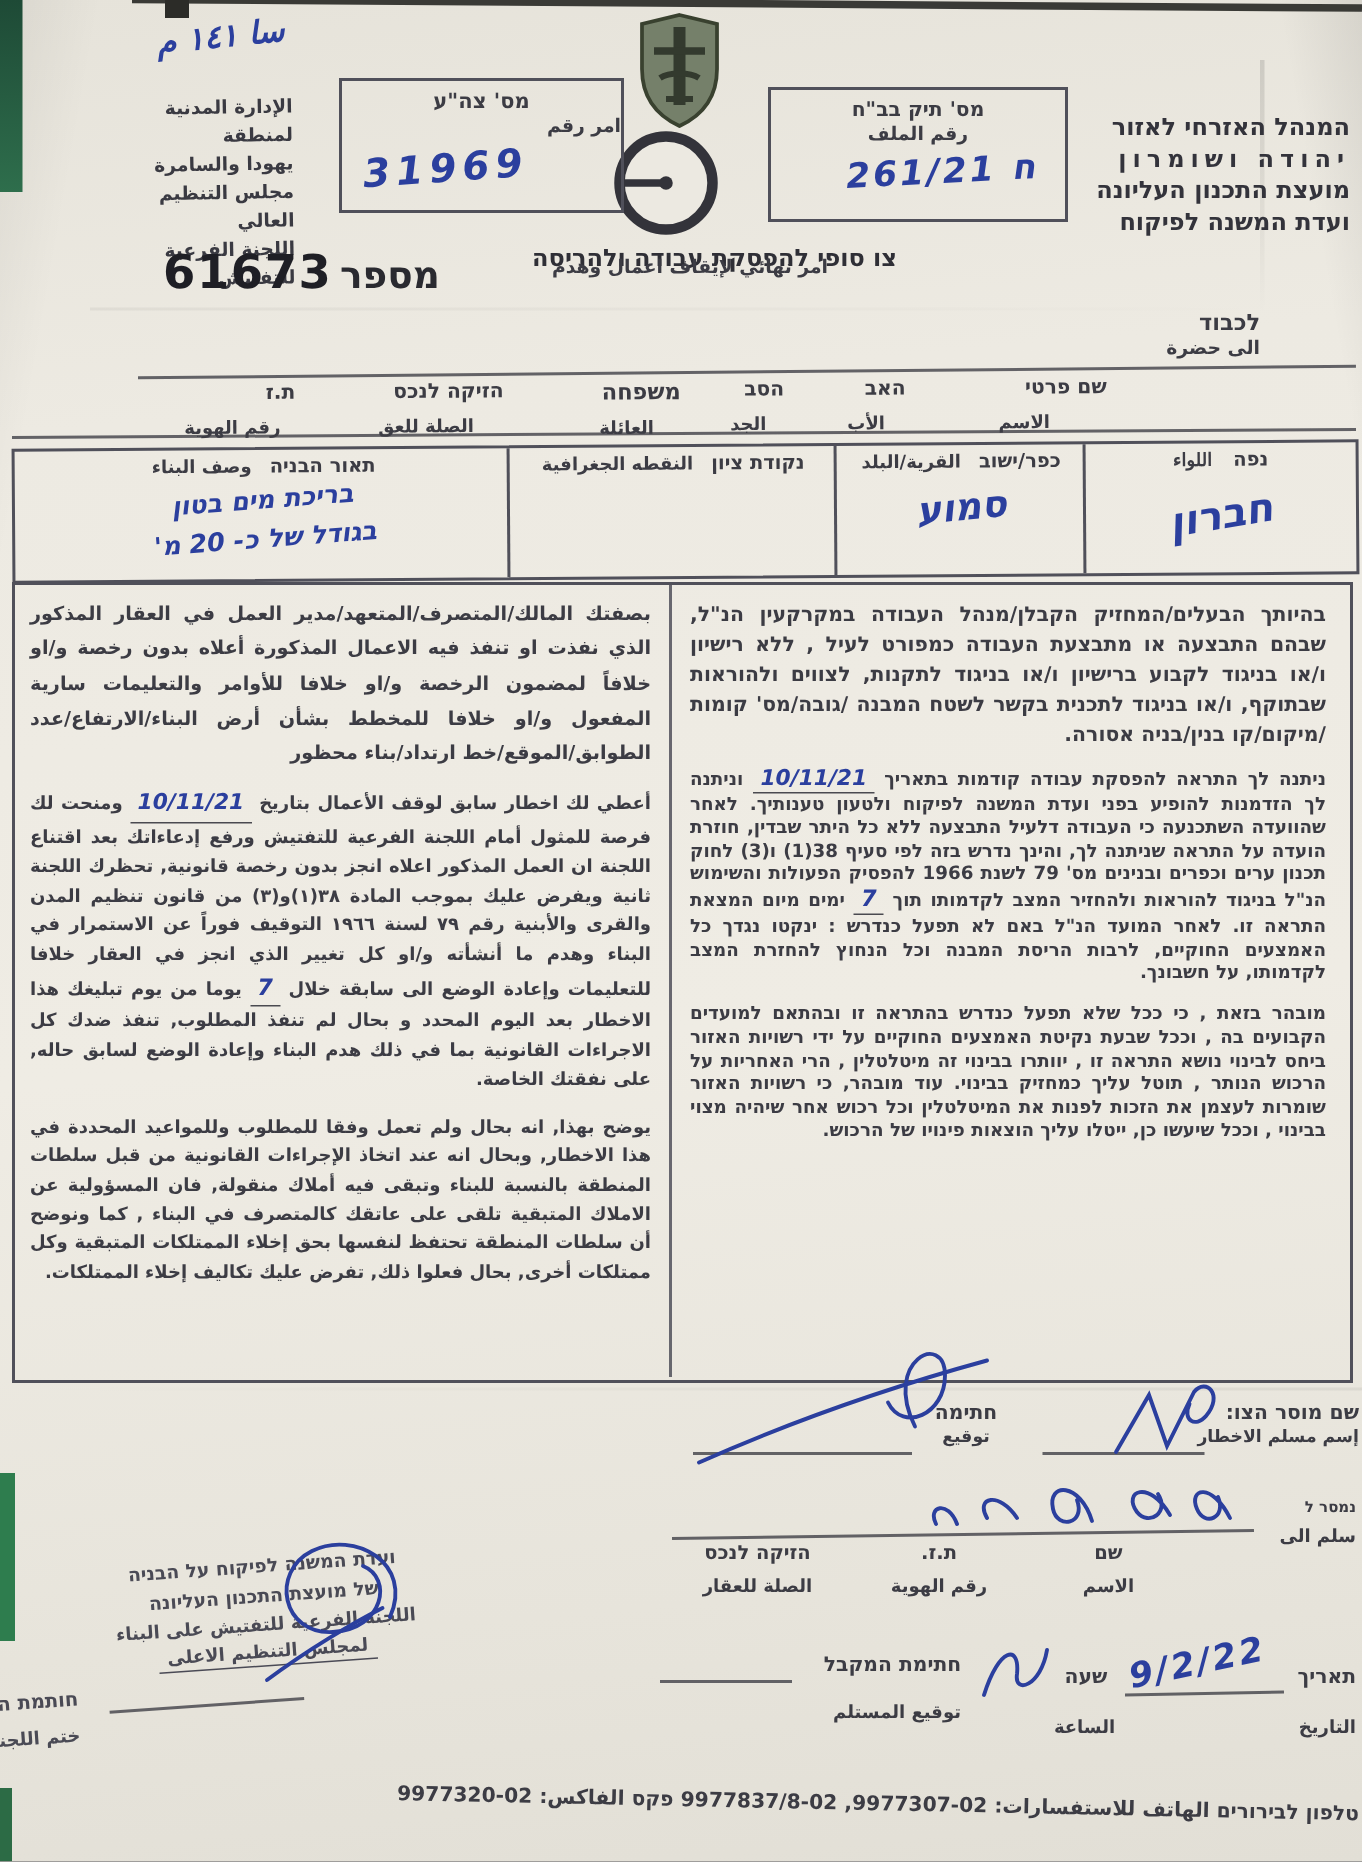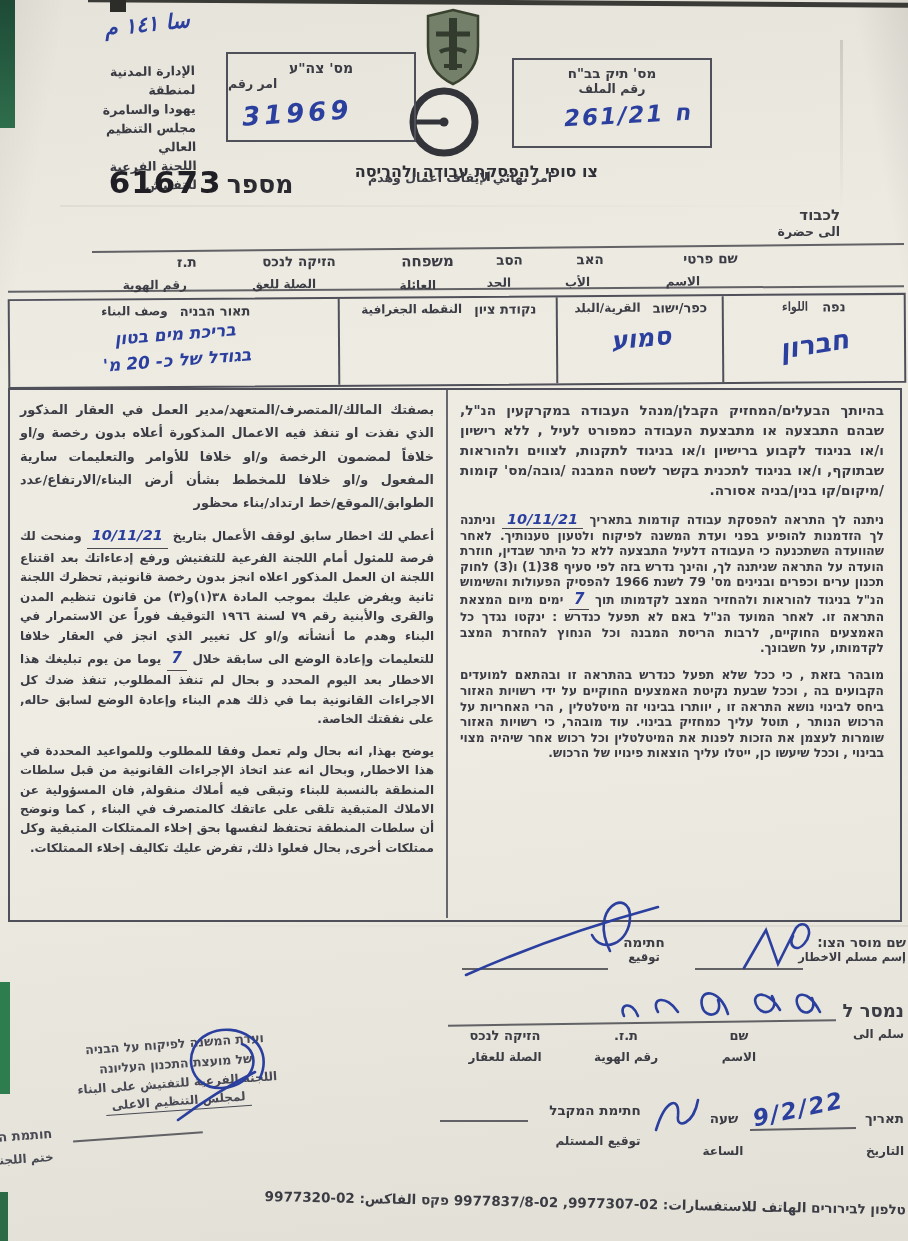--- a/index.html
+++ b/index.html
@@ -69,7 +69,7 @@
 
   <div class="abs box" style="left:226px;top:52px;width:186px;height:86px;">
     <div class="rtl he-lbl" style="text-align:center;font-size:14px;margin-top:6px;">מס' צה"ע</div>
-    <div class="rtl ar-lbl" style="text-align:left;font-size:12.5px;">امر رقم</div>
+    <div class="rtl ar-lbl" style="text-align:right;font-size:12.5px;">امر رقم</div>
     <div class="hw" style="position:absolute;left:14px;top:44px;font-size:26px;font-weight:700;letter-spacing:4px;transform:rotate(-4deg);">31969</div>
   </div>
 

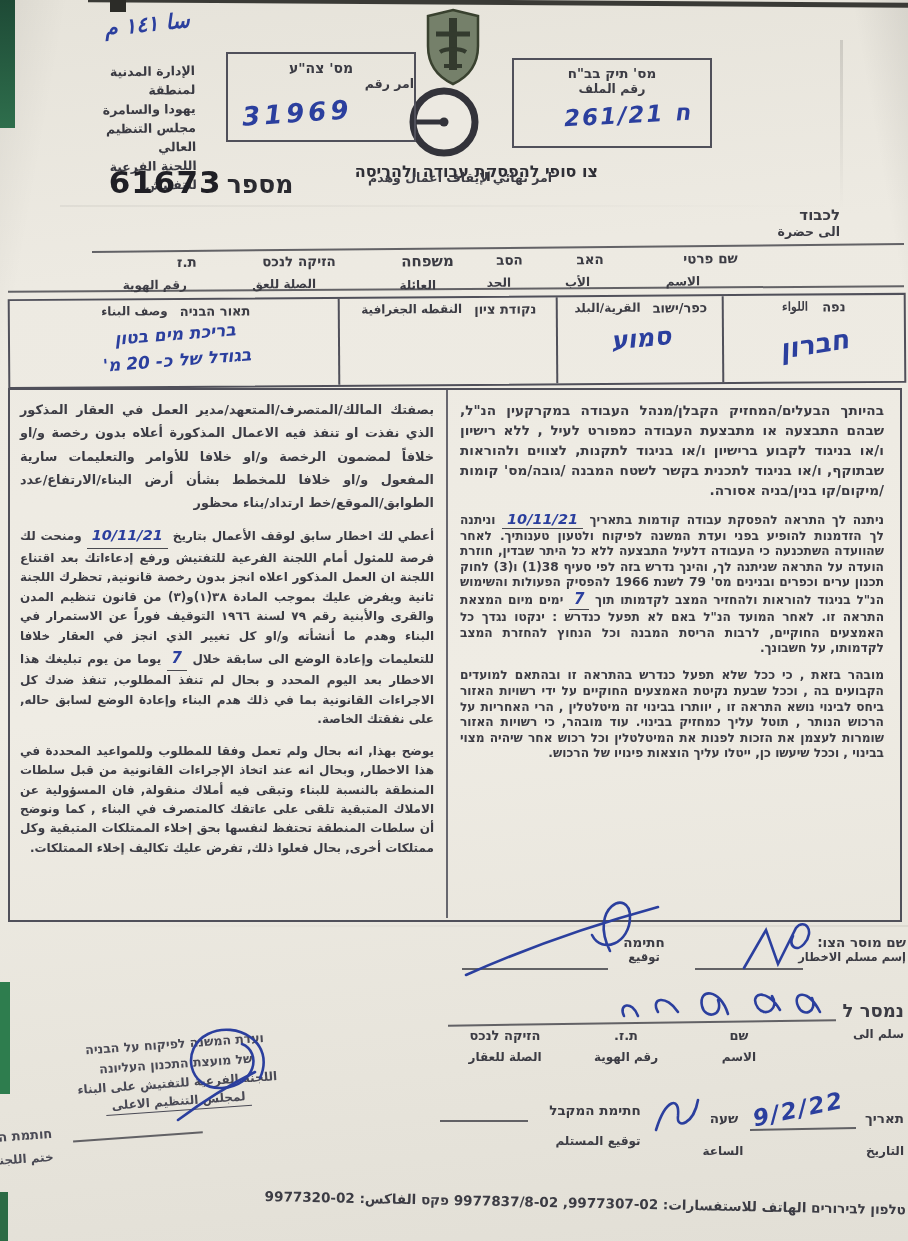--- a/index.html
+++ b/index.html
@@ -41,6 +41,12 @@
 
   <div class="abs hw" style="left:104px;top:8px;width:170px;font-size:21px;font-weight:700;transform:rotate(-6deg);">سا ١٤١ م</div>
 
+  <div class="abs rtl" style="left:660px;top:74px;width:240px;text-align:right;font-weight:700;font-size:16px;line-height:21px;color:#33333b;">
+    <div>המנהל האזרחי לאזור</div>
+    <div style="letter-spacing:4px;">יהודה ושומרון</div>
+    <div>מועצת התכנון העליונה</div>
+    <div>ועדת המשנה לפיקוח</div>
+  </div>
 
   <div class="abs rtl" style="left:64px;top:62px;width:132px;text-align:right;font-weight:700;font-size:12.5px;line-height:19px;color:#3a3a42;transform:rotate(-1deg);">
     <div>الإدارة المدنية لمنطقة</div>

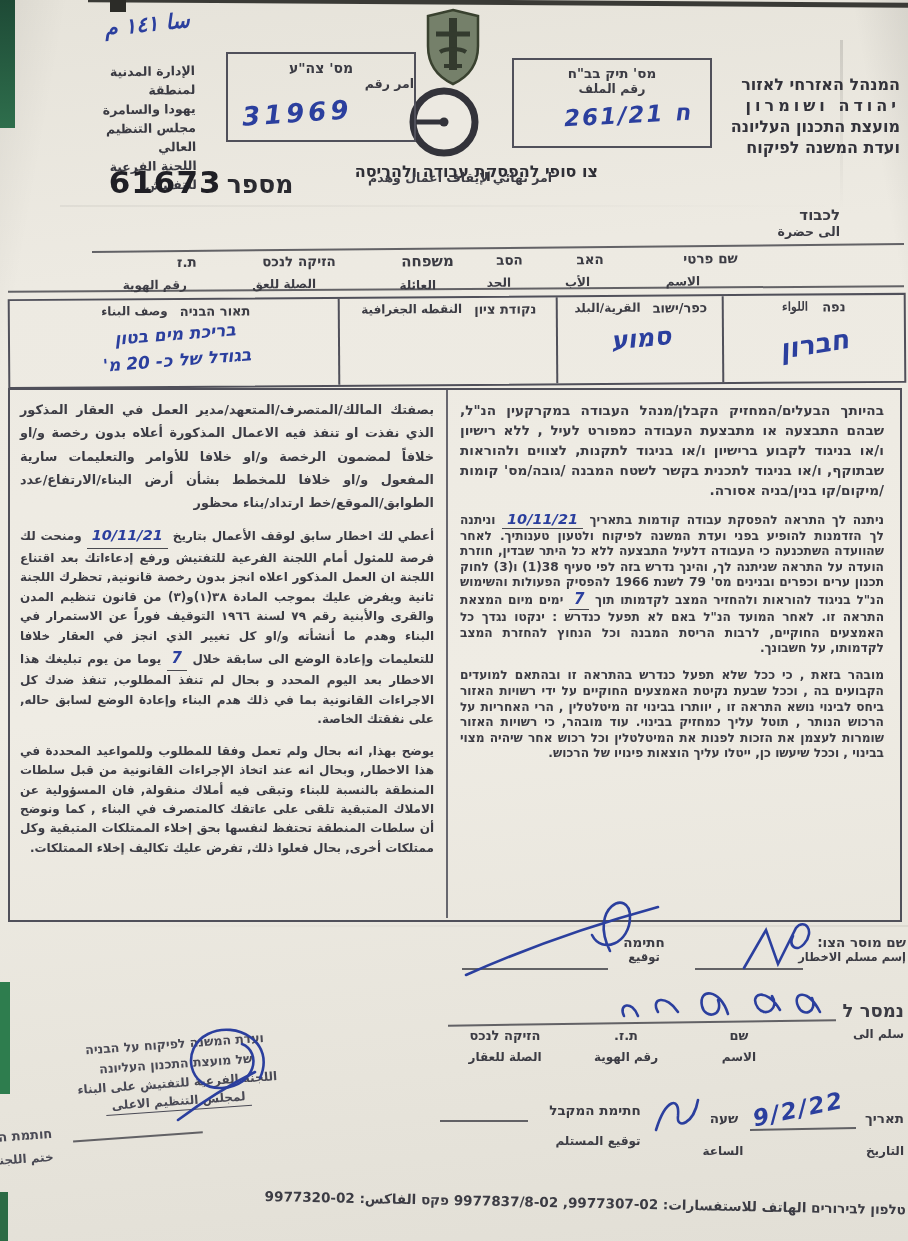--- a/index.html
+++ b/index.html
@@ -203,7 +203,7 @@
   </div>
 
   <div class="abs rtl" style="left:834px;top:1000px;width:70px;text-align:right;">
-    <div class="he-lbl" style="font-size:18px;">נמסר ל</div>
+    <div class="he-lbl" style="font-size:10px;">נמסר ל</div>
     <div class="ar-lbl" style="font-size:12px;margin-top:6px;">سلم الى</div>
   </div>
   <div class="abs hline" style="left:448px;top:1022px;width:388px;transform:rotate(-.8deg);"></div>

